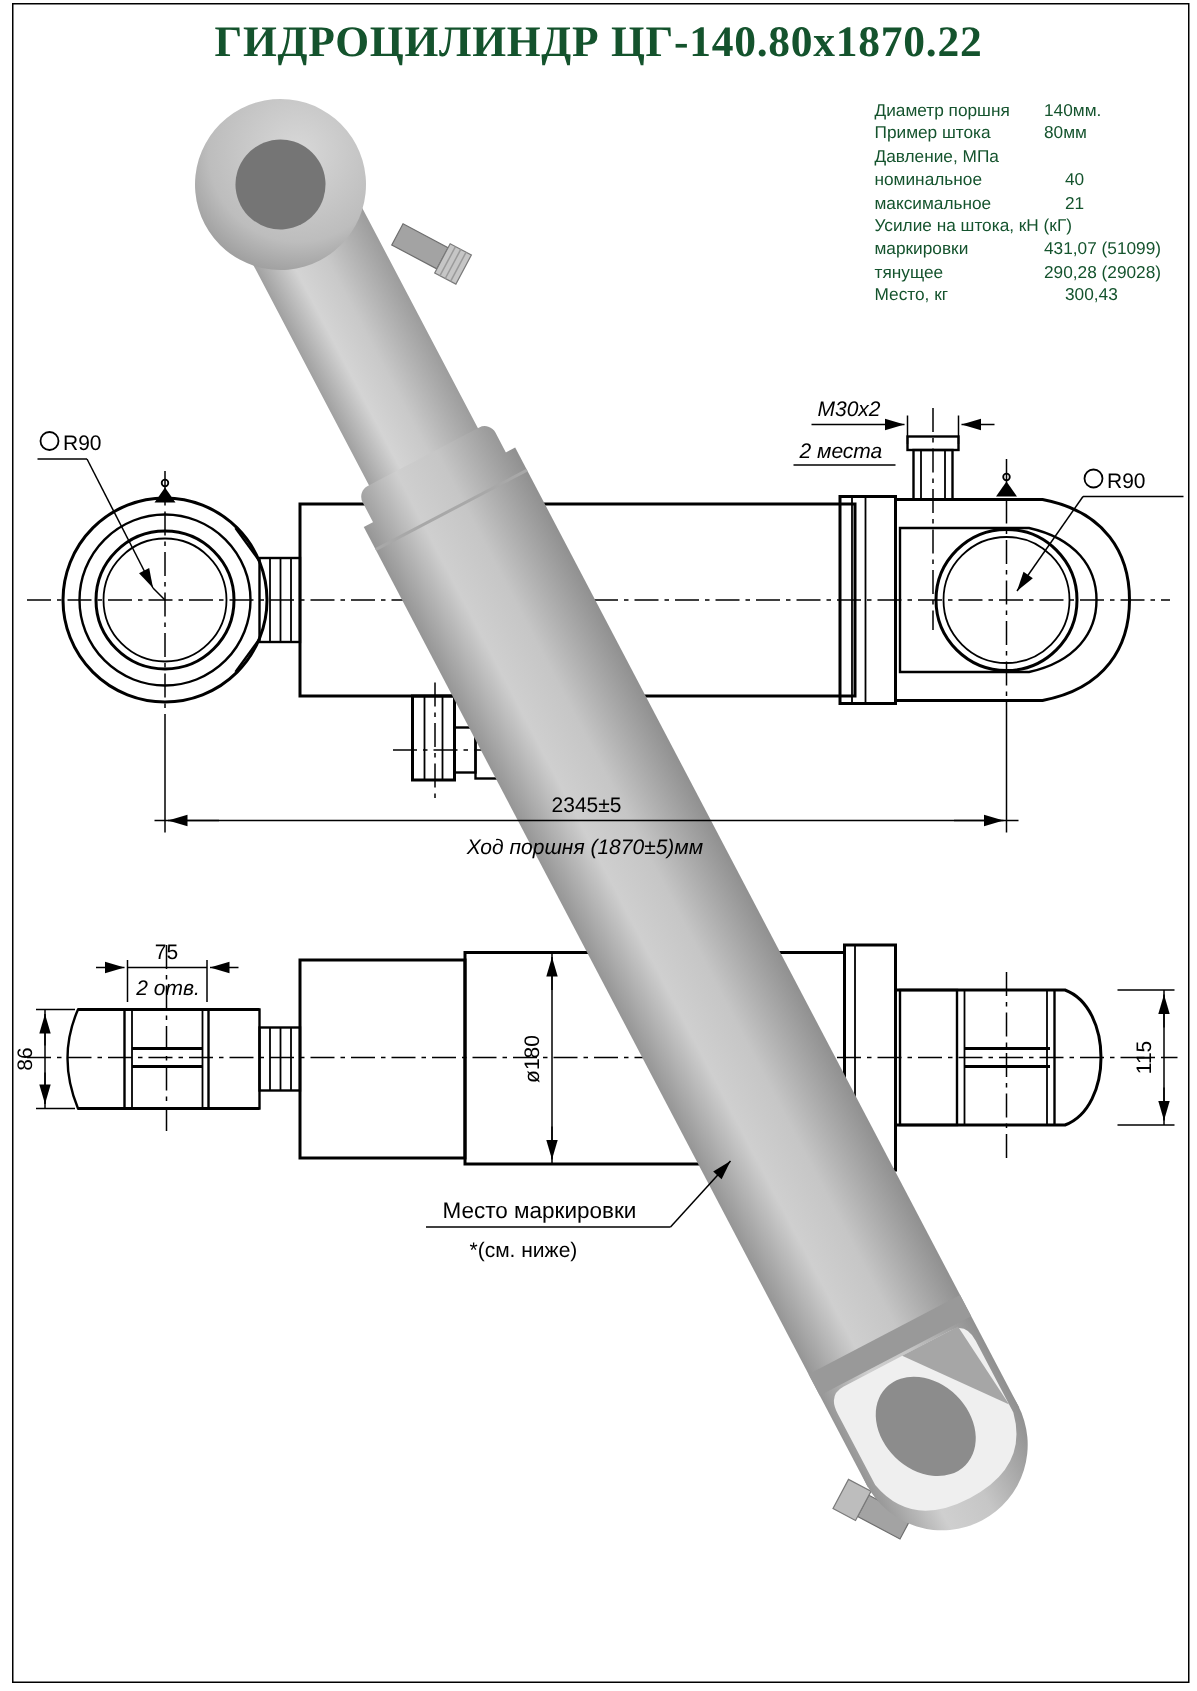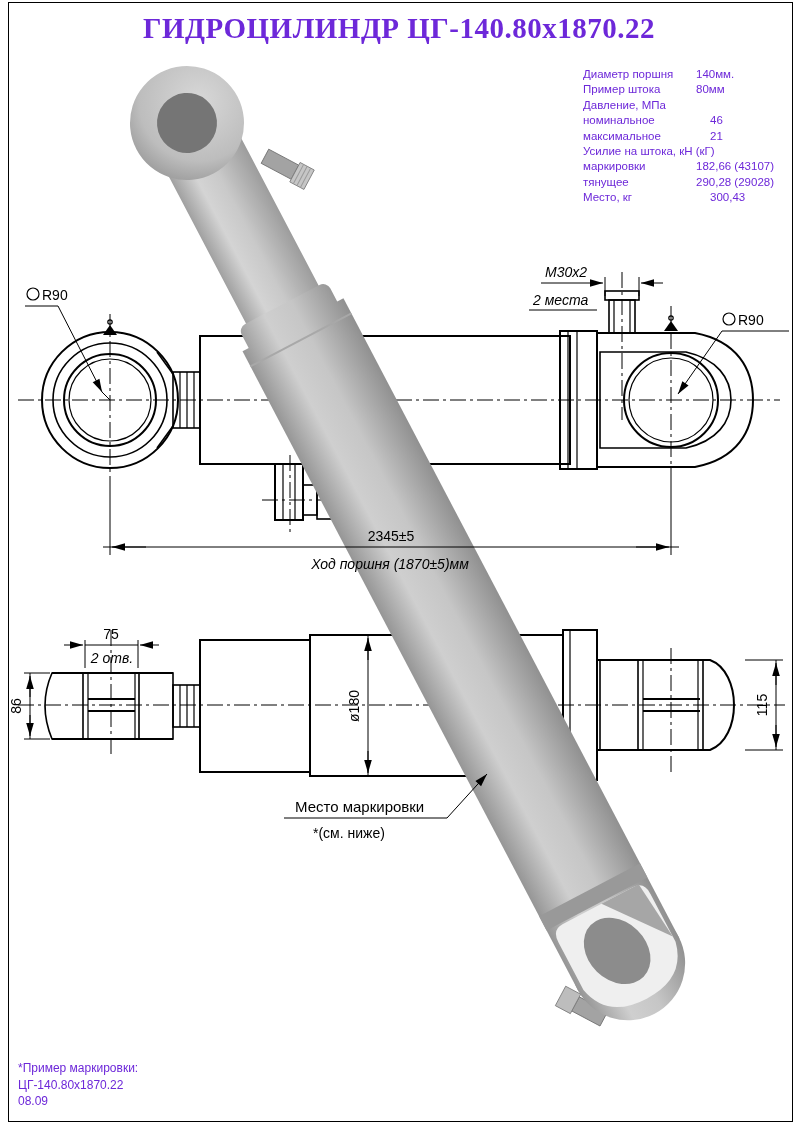--- a/index.html
+++ b/index.html
@@ -4,7 +4,7 @@
 <style>
   html,body{margin:0;padding:0;background:#fff;}
   #sheet{position:relative;width:798px;height:1127px;background:#fff;overflow:hidden;
-         font-family:"Liberation Sans",sans-serif;color:#6d28d9;}
+         font-family:"Liberation Sans",sans-serif;color:#14532d;}
   #frame{position:absolute;left:8px;top:2px;right:5px;bottom:5px;border:1px solid #000;}
   #title{position:absolute;left:0;top:12px;width:100%;text-align:center;
          font-family:"Liberation Serif",serif;font-weight:bold;font-size:29px;letter-spacing:.5px;}

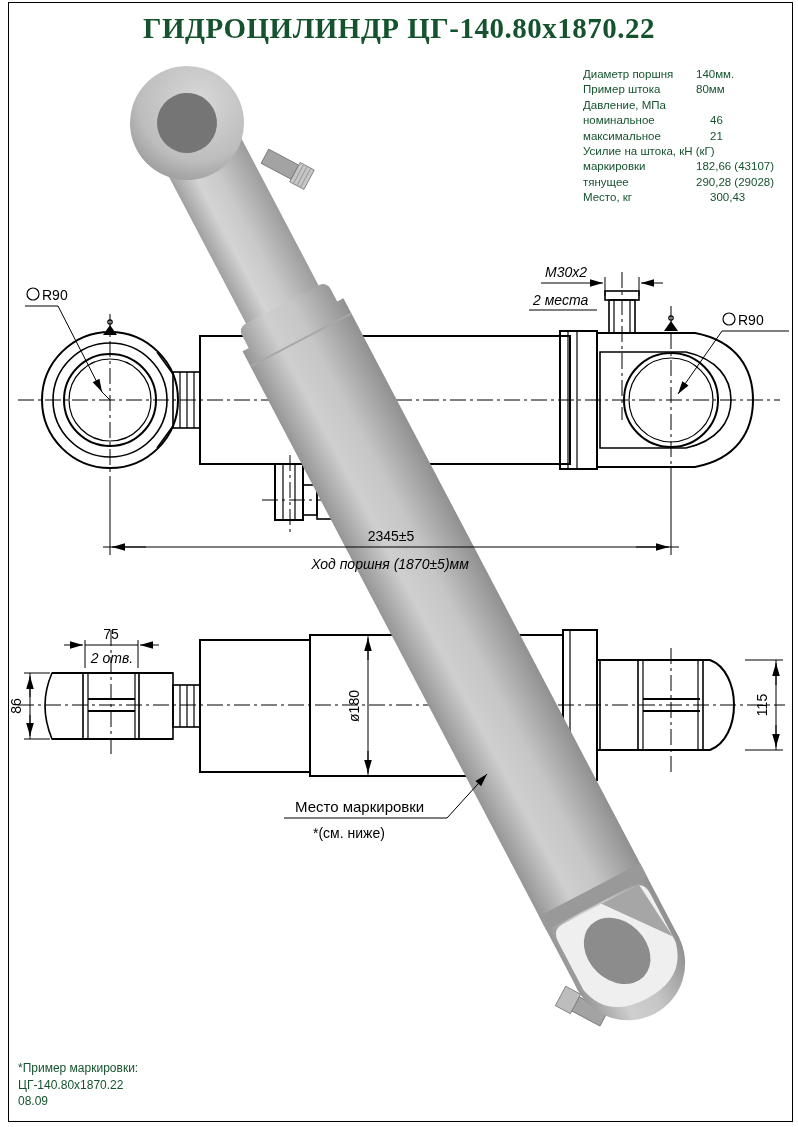--- a/index.html
+++ b/index.html
@@ -46,7 +46,7 @@
       </div>
     <div class="spec-row indent">
         <span class="lbl">номинальное</span>
-        <span class="val">46</span>
+        <span class="val">40</span>
       </div>
     <div class="spec-row indent">
         <span class="lbl">максимальное</span>

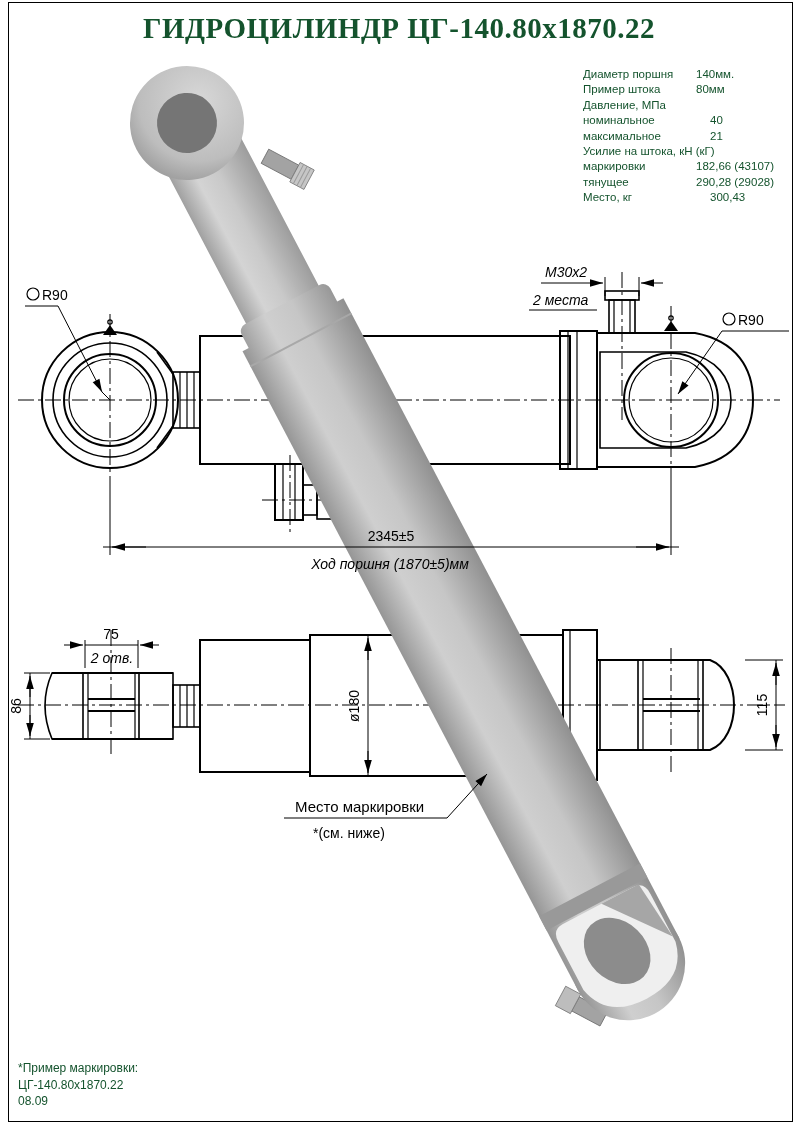--- a/index.html
+++ b/index.html
@@ -58,7 +58,7 @@
       </div>
     <div class="spec-row">
         <span class="lbl">маркировки</span>
-        <span class="val">182,66 (43107)</span>
+        <span class="val">431,07 (51099)</span>
       </div>
     <div class="spec-row">
         <span class="lbl">тянущее</span>

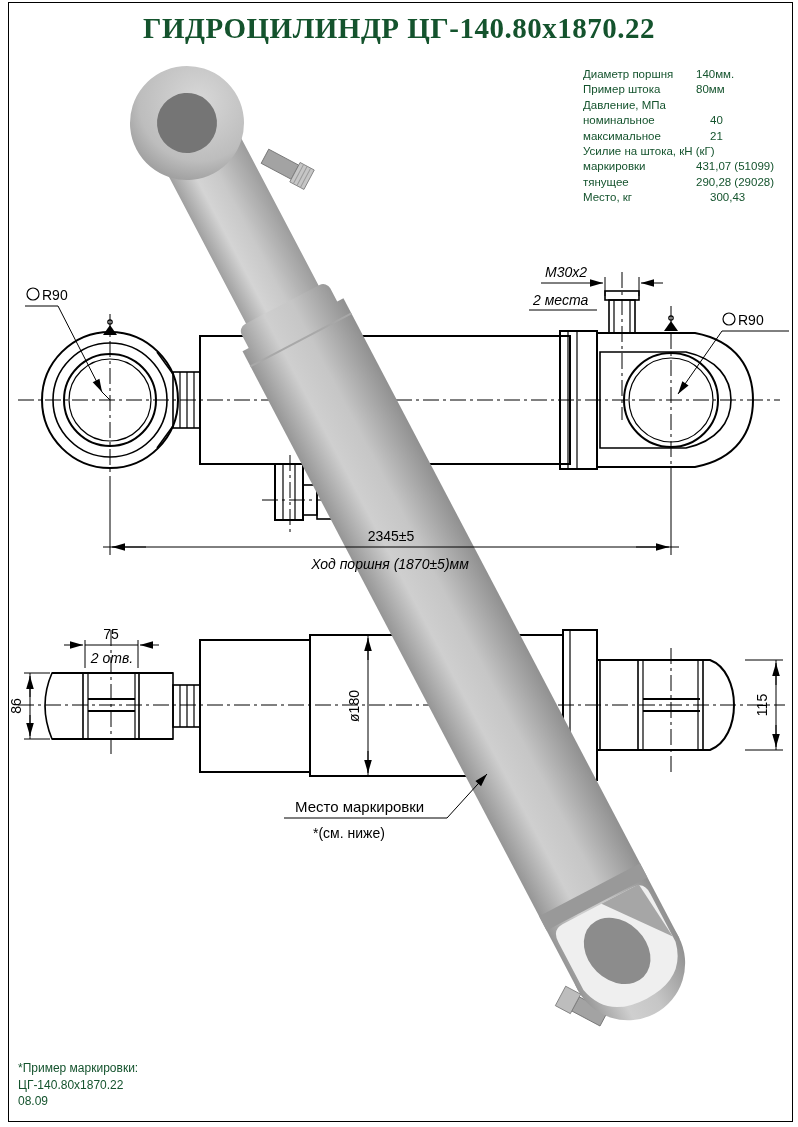--- a/index.html
+++ b/index.html
@@ -309,11 +309,6 @@
     </g>
   </svg>
 
-  <div id="footer">
-    <div>*Пример маркировки:</div>
-    <div>ЦГ-140.80х1870.22</div>
-    <div>08.09</div>
-  </div>
 </div>
 
 </body></html>

